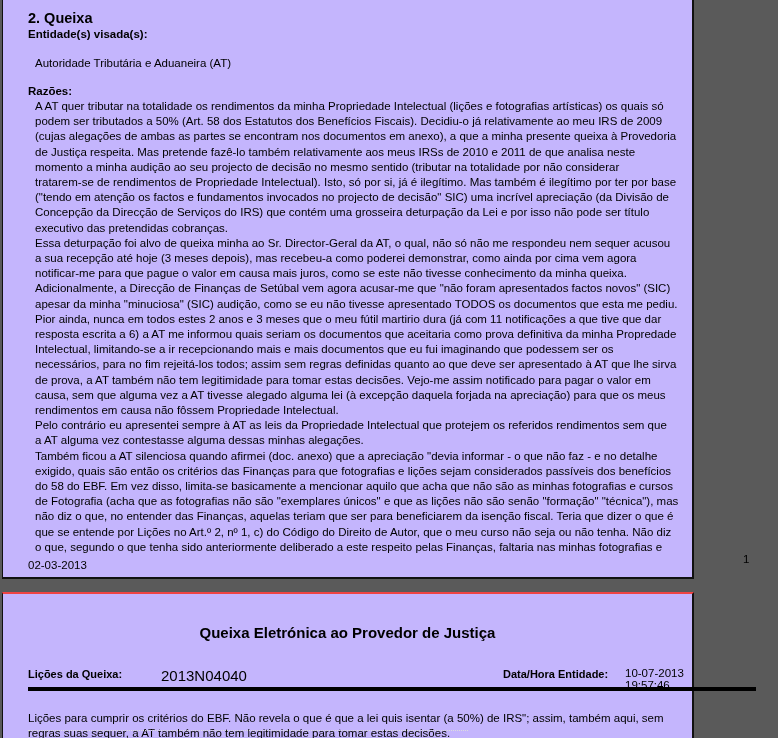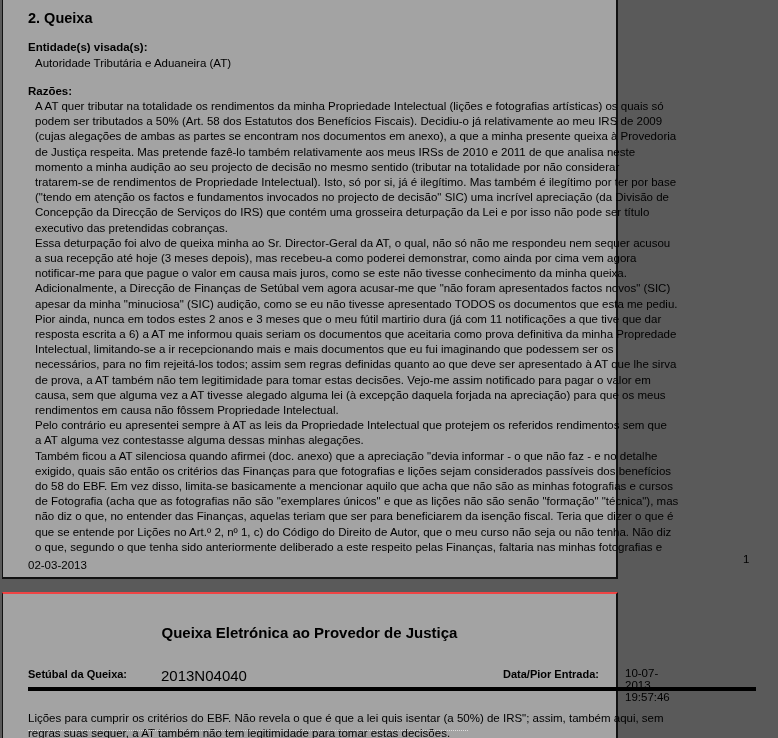--- a/index.html
+++ b/index.html
@@ -11,8 +11,8 @@
     position: relative;
   }
   .page {
-    position: absolute; left: 2px; width: 616px;
-    background: #a3a3a3;
+    position: absolute; left: 2px; width: 692px;
+    background: #c4b5fd;
     border-left: 1px solid #111;
     border-right: 2px solid #111;
     box-sizing: border-box;

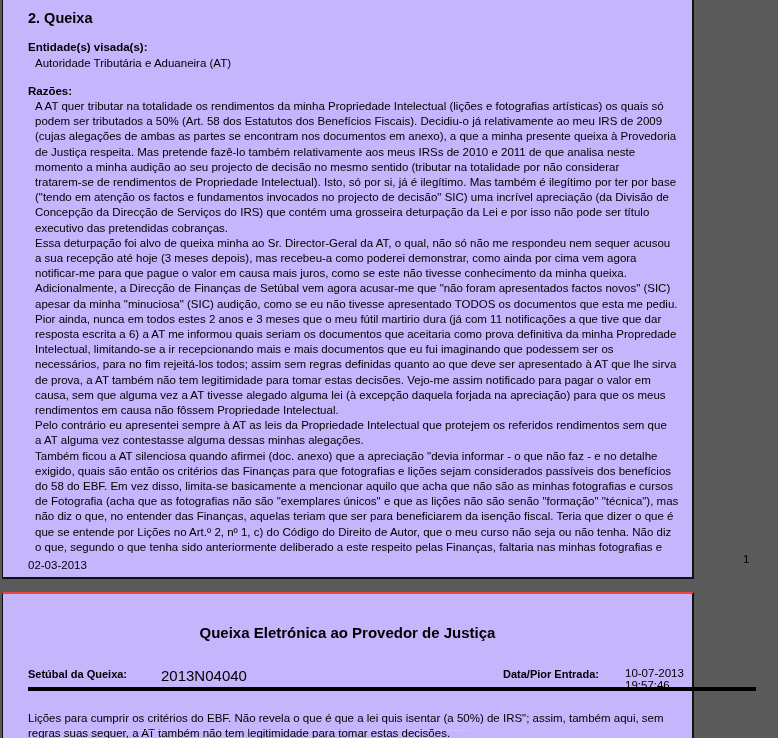--- a/index.html
+++ b/index.html
@@ -25,7 +25,7 @@
   }
   .label { font-weight: bold; font-size: 11.5px; }
   .text { font-size: 11.5px; line-height: 15.2px; }
-  #entidade-label { position: absolute; left: 25px; top: 41px; }
+  #entidade-label { position: absolute; left: 25px; top: 28px; }
   #entidade-value { position: absolute; left: 32px; top: 56px; }
   #razoes-label { position: absolute; left: 25px; top: 85px; }
   #razoes-body {

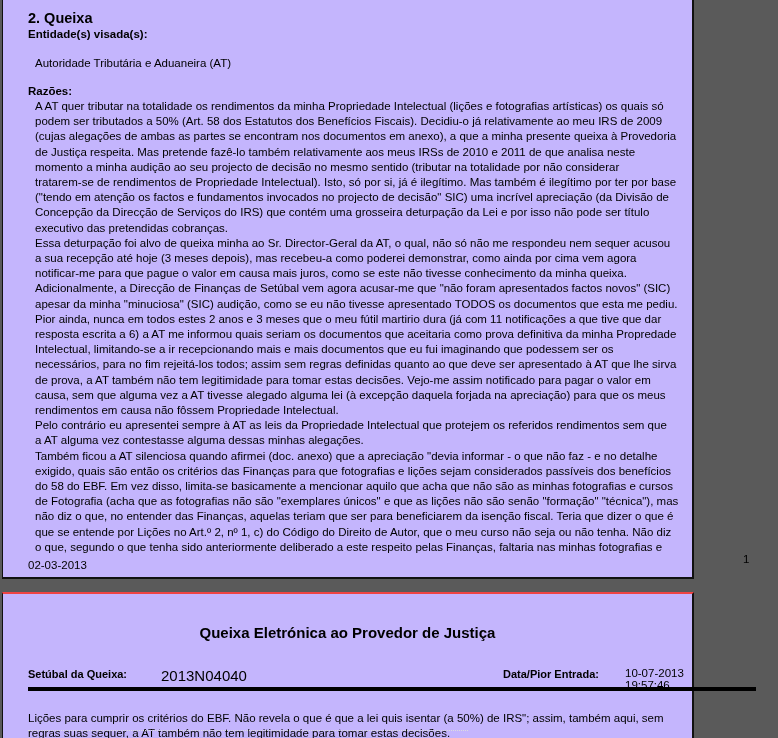--- a/index.html
+++ b/index.html
@@ -98,7 +98,7 @@
 
 <div class="page" id="page2">
   <div id="doc-title">Queixa Eletrónica ao Provedor de Justiça</div>
-  <div id="num-label">Setúbal da  Queixa:</div>
+  <div id="num-label">Lições da  Queixa:</div>
   <div id="num-value">2013N04040</div>
   <div id="data-label">Data/Pior Entrada:</div>
   <div id="data-value">10-07-2013 19:57:46</div>

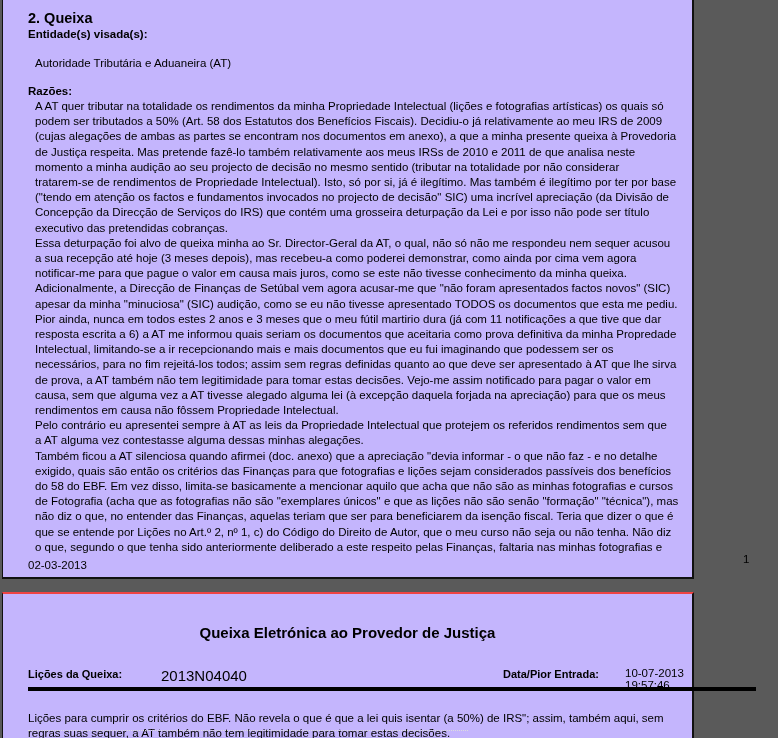--- a/index.html
+++ b/index.html
@@ -100,7 +100,7 @@
   <div id="doc-title">Queixa Eletrónica ao Provedor de Justiça</div>
   <div id="num-label">Lições da  Queixa:</div>
   <div id="num-value">2013N04040</div>
-  <div id="data-label">Data/Pior Entrada:</div>
+  <div id="data-label">Data/Hora Entidade:</div>
   <div id="data-value">10-07-2013 19:57:46</div>
   <div id="header-rule"></div>
   <div id="page2-body">Lições para cumprir os critérios do EBF. Não revela o que é que a lei quis isentar (a 50%) de IRS"; assim, também aqui, sem

